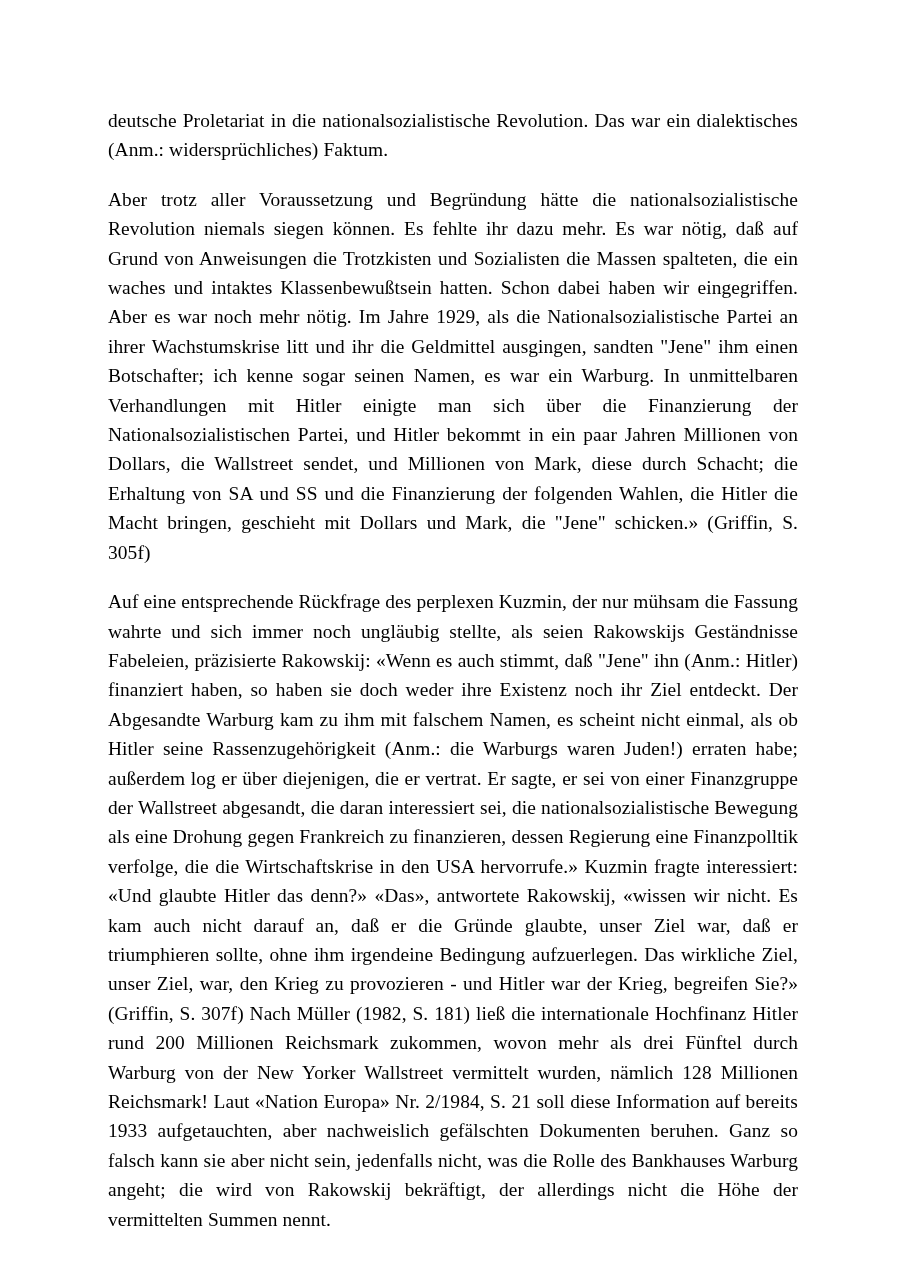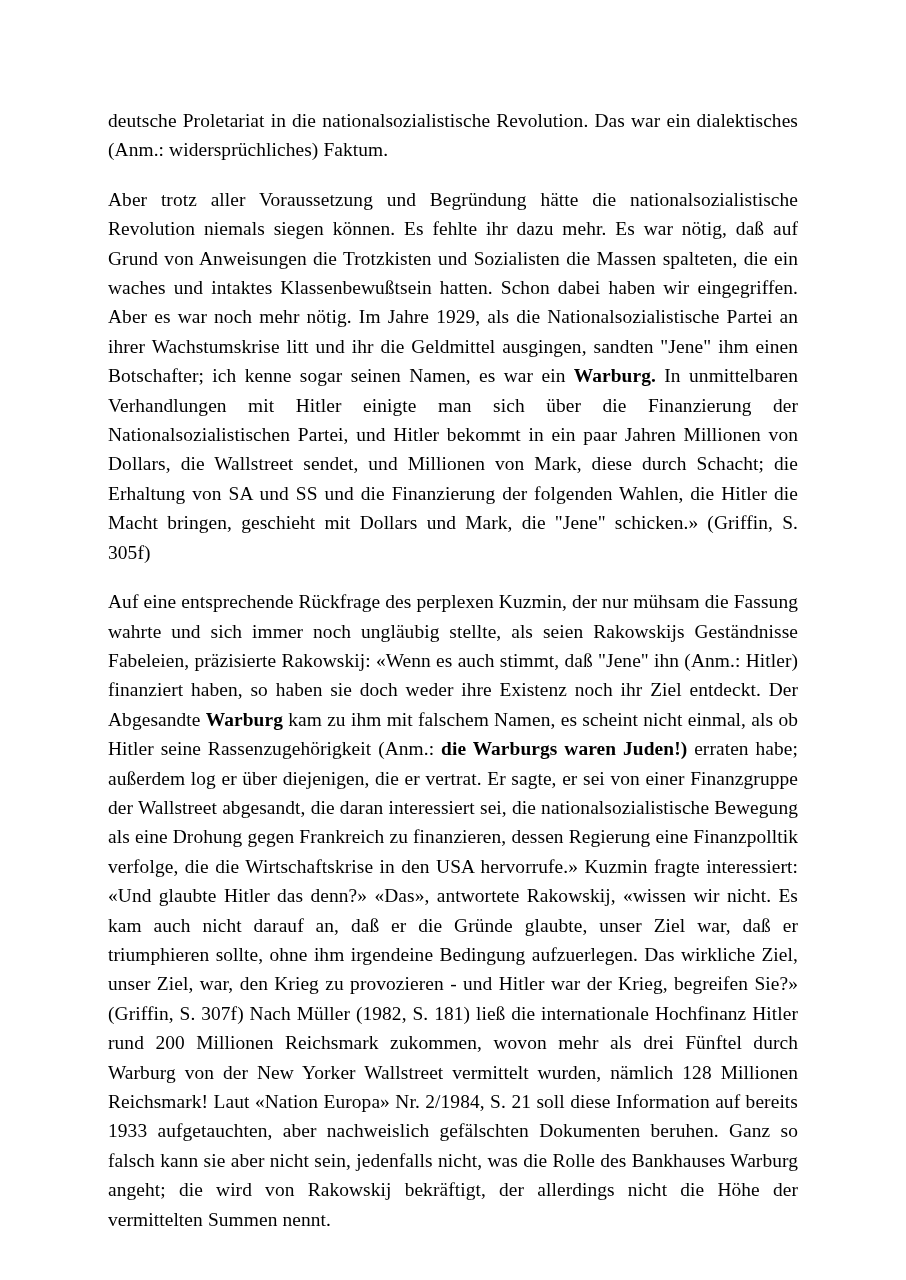--- a/index.html
+++ b/index.html
@@ -42,7 +42,7 @@
     margin-bottom: 0;
   }
   .b {
-    font-weight: bold;
+    font-weight: normal;
   }
 </style>
 </head>

